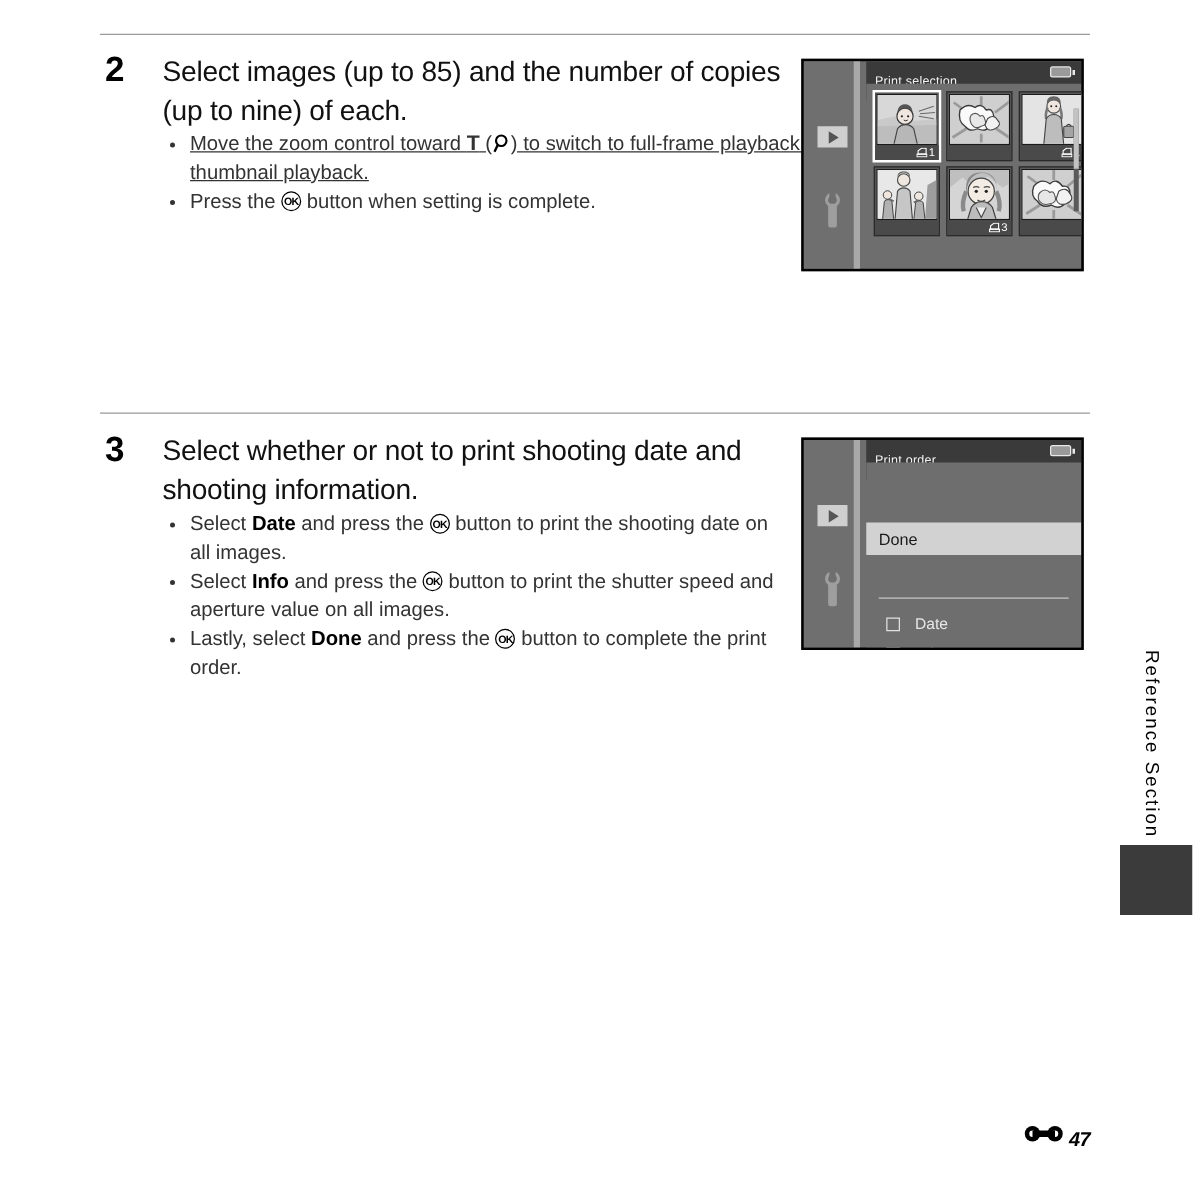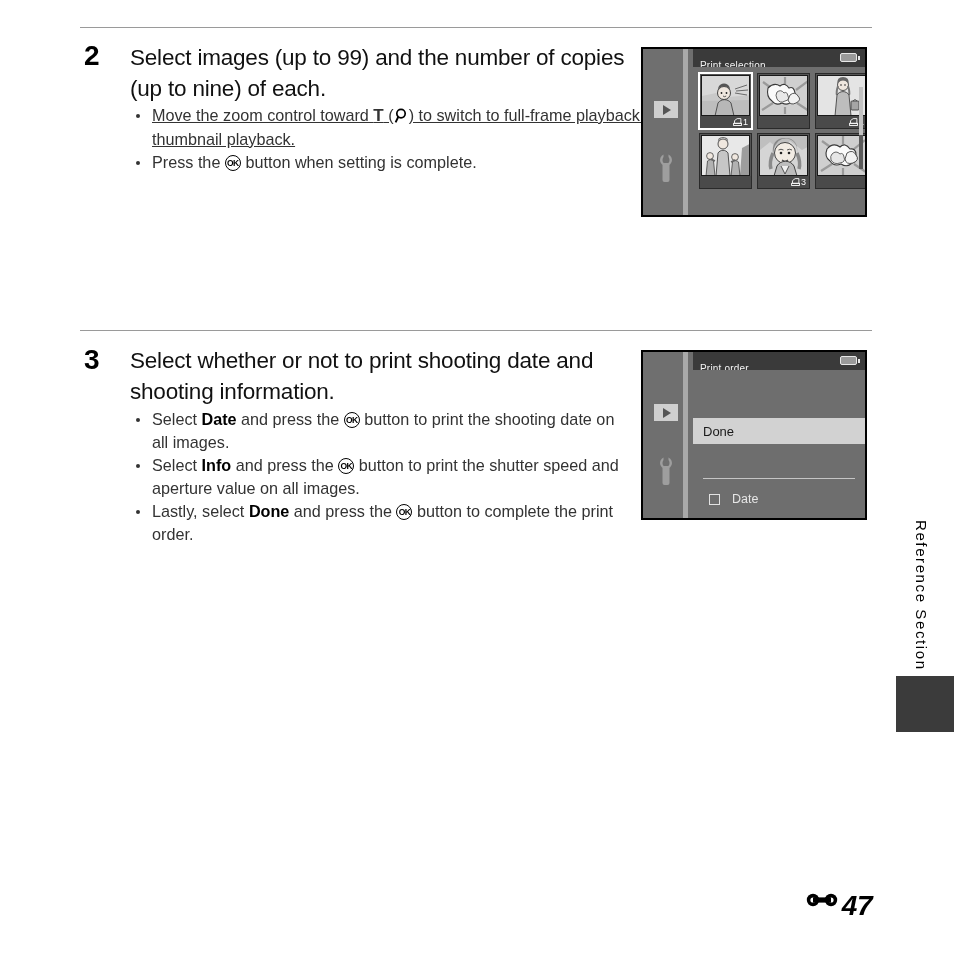--- a/index.html
+++ b/index.html
@@ -275,7 +275,7 @@
 
   <div class="step">
     <div class="step-num" style="left:84px; top:40px;">2</div>
-    <div class="step-title" style="left:130px; top:42px;">Select images (up to 99) and the number of copies (up to nine) of each.</div>
+    <div class="step-title" style="left:130px; top:42px;">Select images (up to 85) and the number of copies (up to nine) of each.</div>
 
     <ul class="bullets" style="left:130px; top:104px; width:500px;">
 

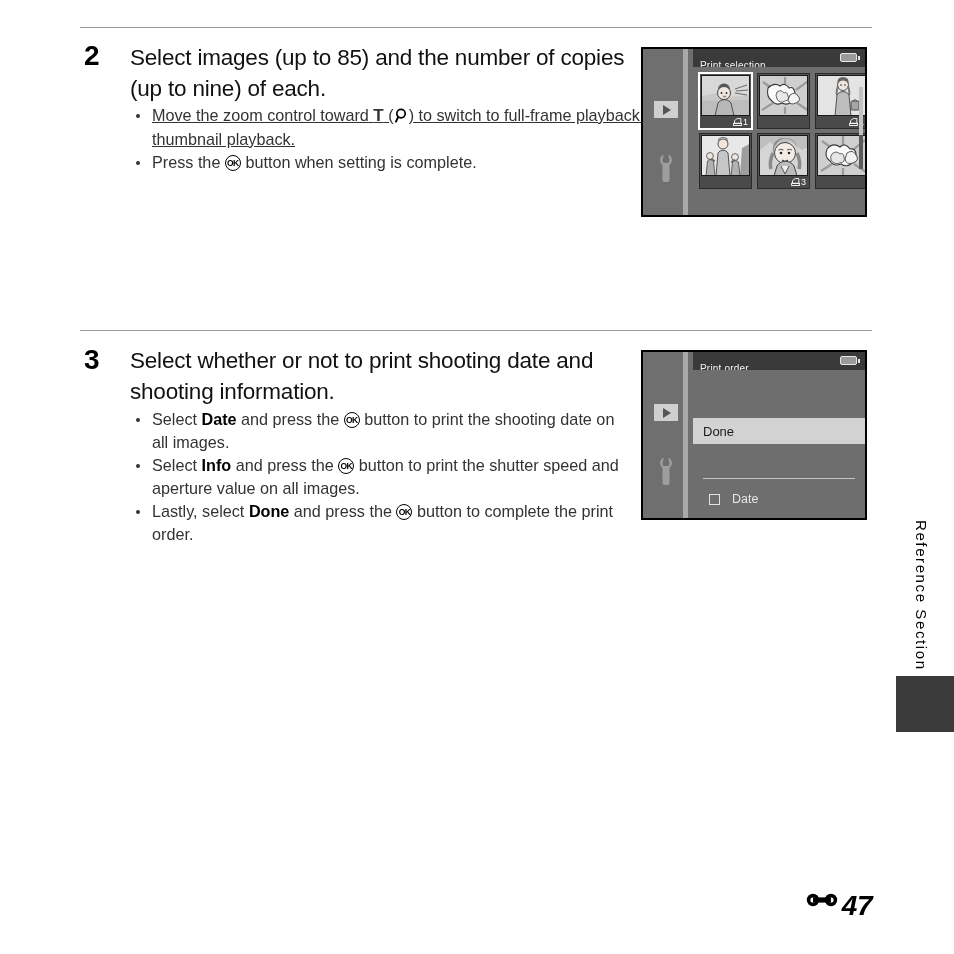--- a/index.html
+++ b/index.html
@@ -242,7 +242,7 @@
   }
   .e-glyph { width:34px; height:20px; }
   .pagenum-text {
-    font-size:28px; font-style:italic; font-weight:bold; color:#000;
+    font-size:16px; font-style:italic; font-weight:bold; color:#000;
     letter-spacing:-0.5px;
     margin-top:12px;
   }

